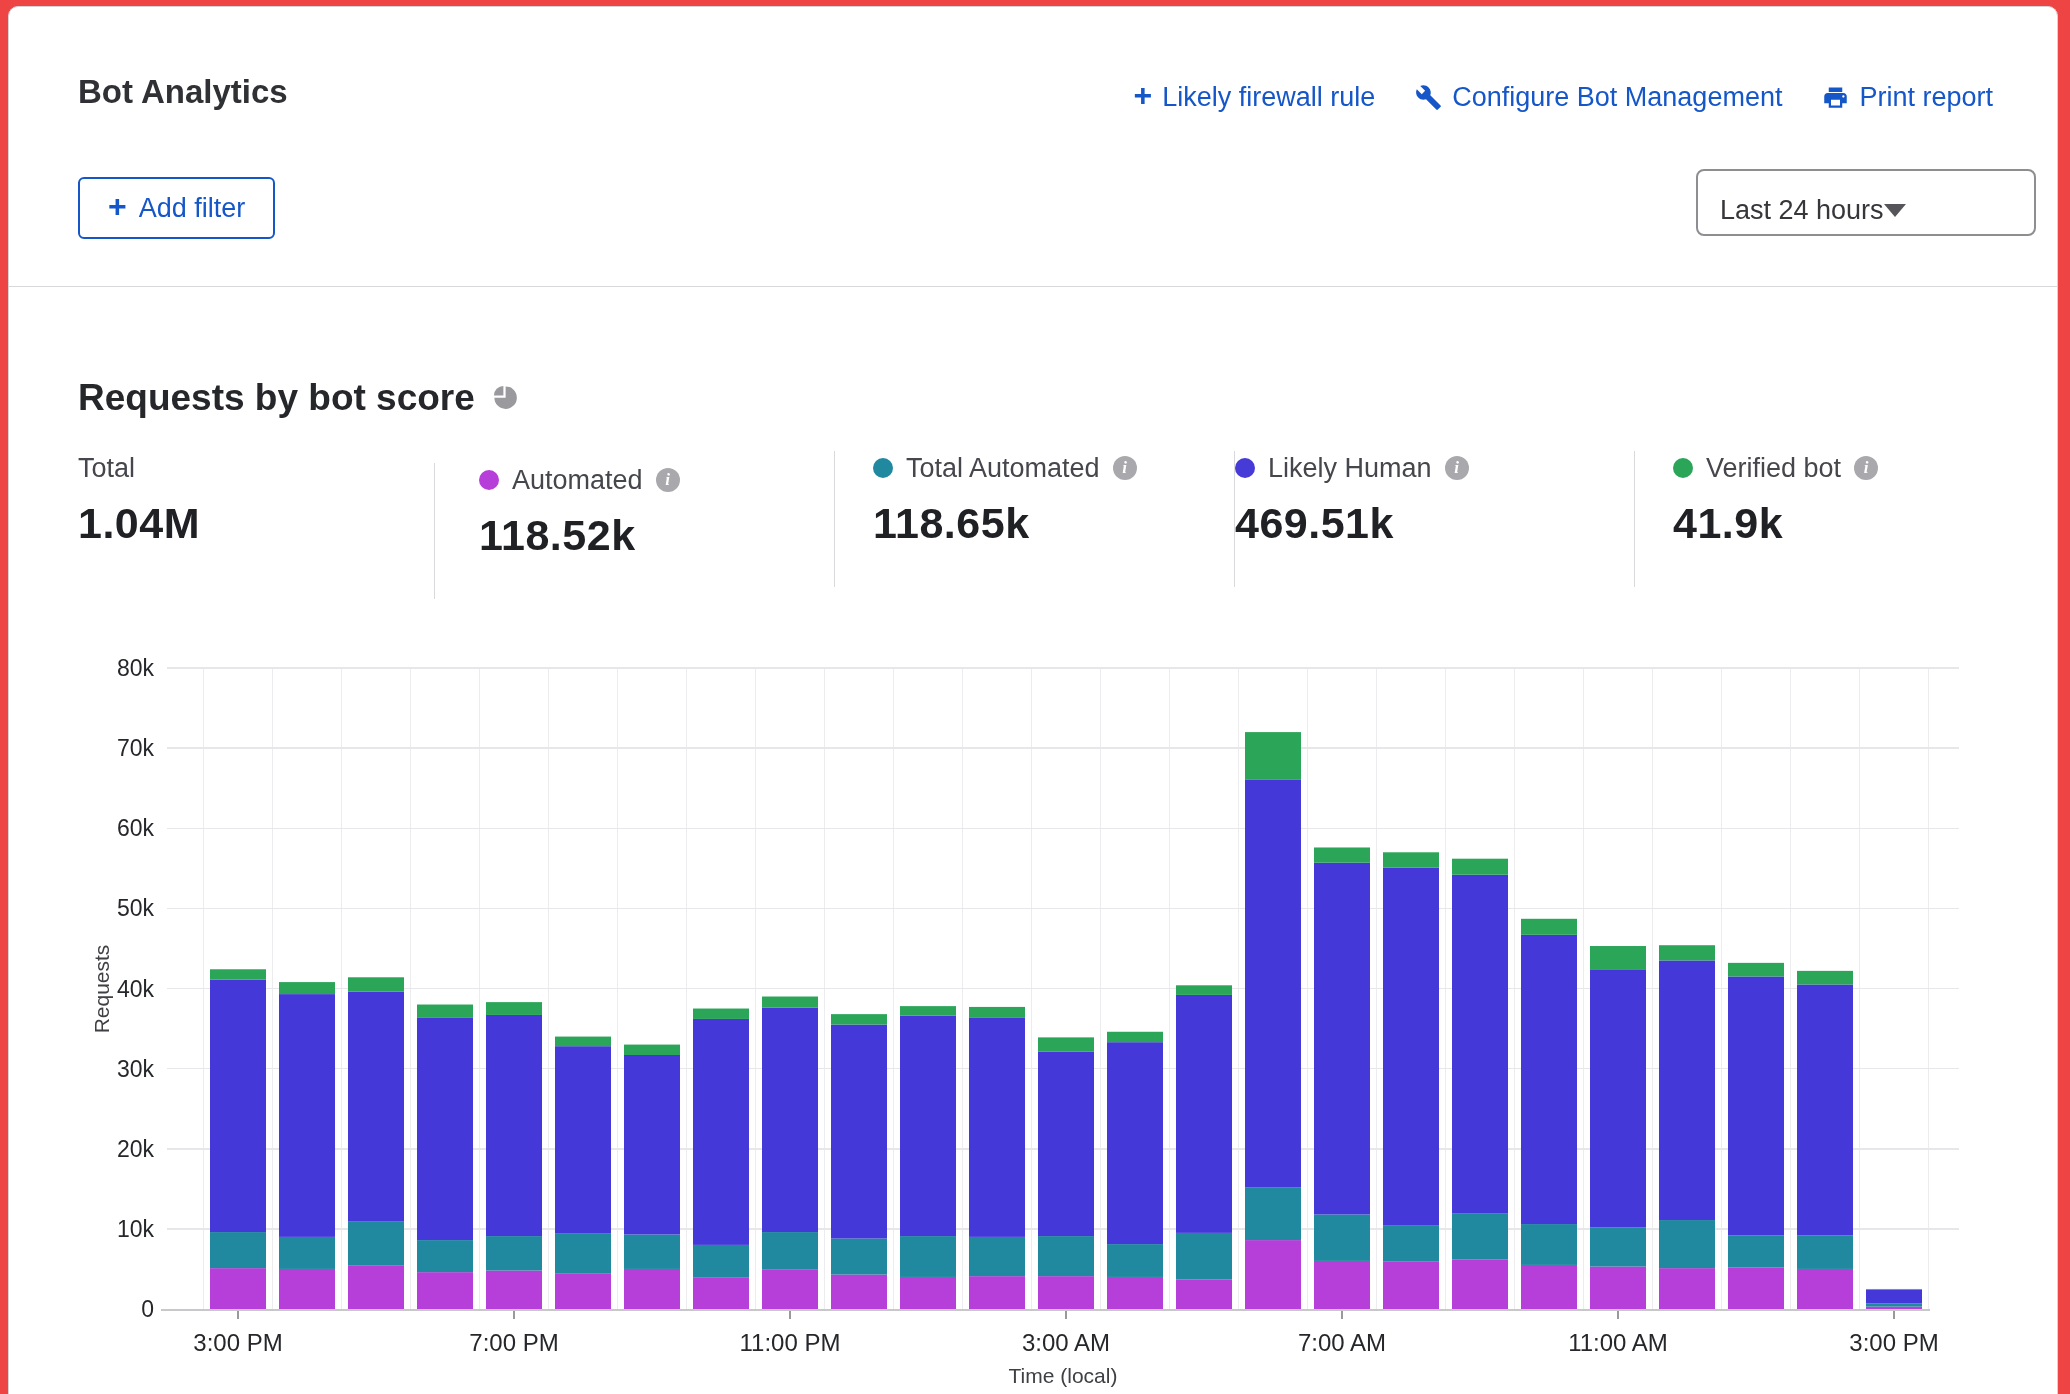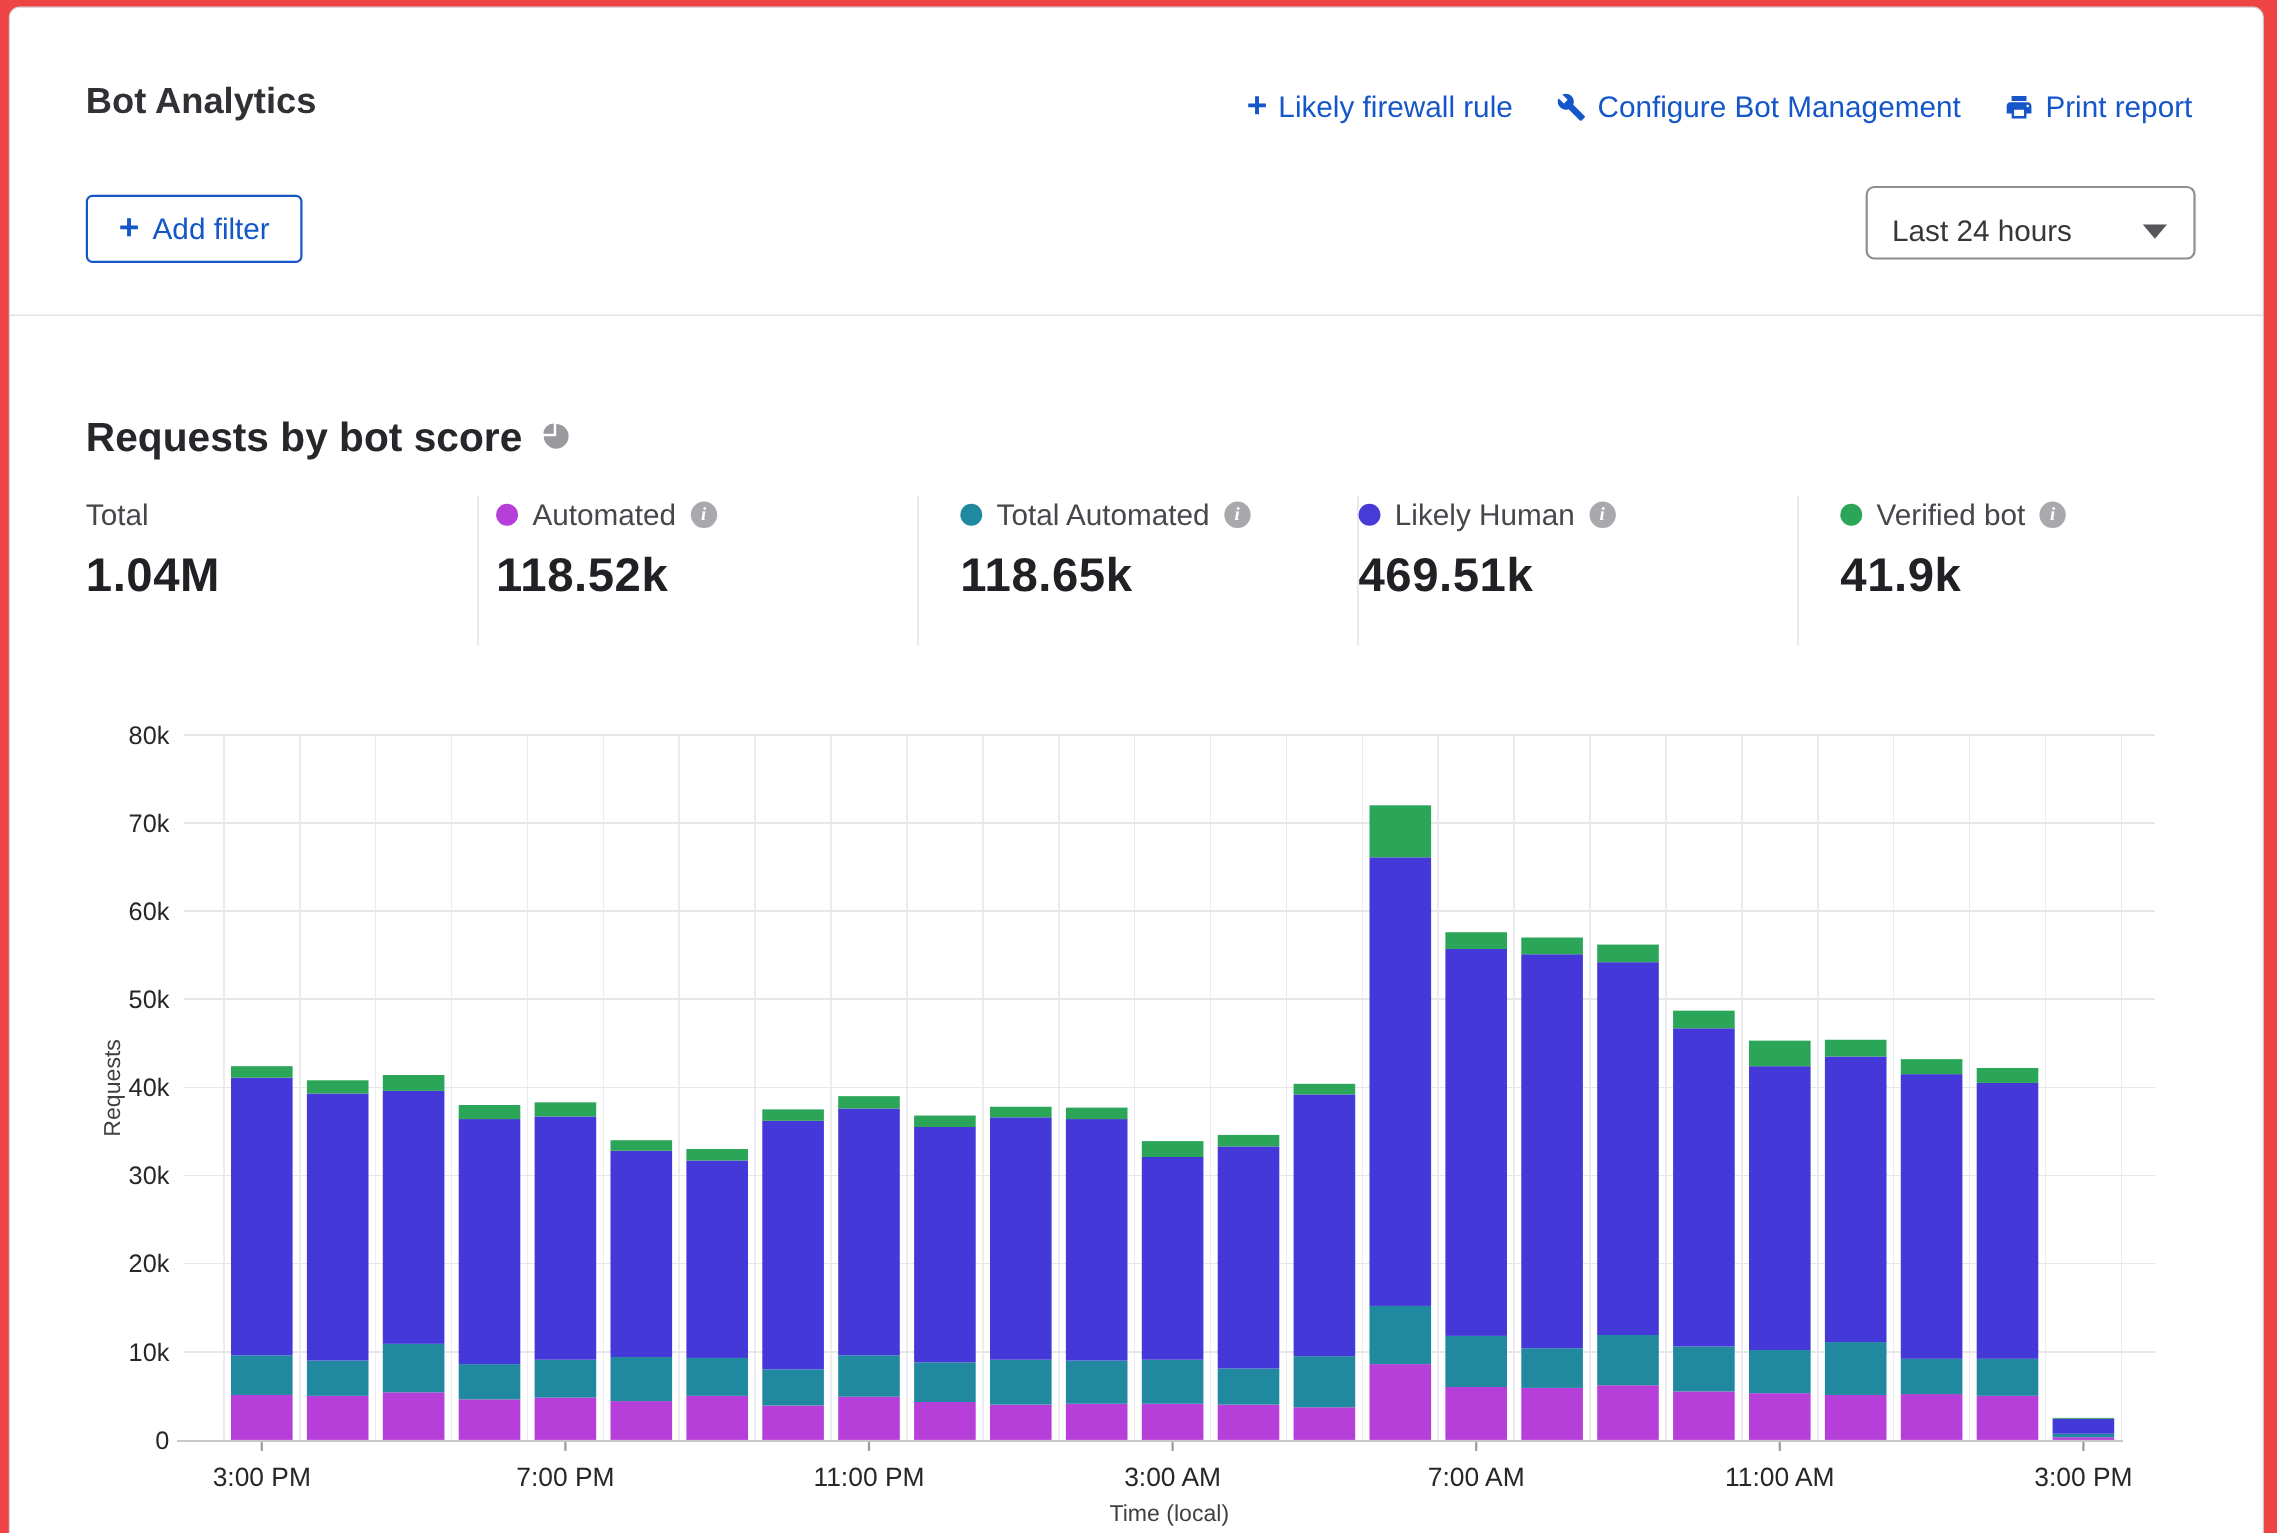--- a/index.html
+++ b/index.html
@@ -15,8 +15,8 @@
   .add-filter{position:absolute;left:69px;top:170px;height:62px;display:inline-flex;align-items:center;
       gap:12px;padding:0 28px;border:2px solid #1556c8;border-radius:6px;color:#1556c8;
       font-size:27px;background:#fff;cursor:pointer;}
-  .dropdown{position:absolute;left:1687px;top:162px;width:300px;height:67px;border:2px solid #8d8d92;
-      border-radius:8px;background:#fff;display:flex;align-items:center;justify-content:space-between;
+  .dropdown{position:absolute;left:1687px;top:162px;width:340px;height:67px;border:2px solid #8d8d92;
+      border-radius:8px;background:#fff;display:flex;align-items:center;
       padding:16px 24px 0 22px;box-sizing:border-box;font-size:27px;color:#36363b;cursor:pointer;}
   .caret{width:0;height:0;border-left:11px solid transparent;border-right:11px solid transparent;
       border-top:13px solid #55555a;}

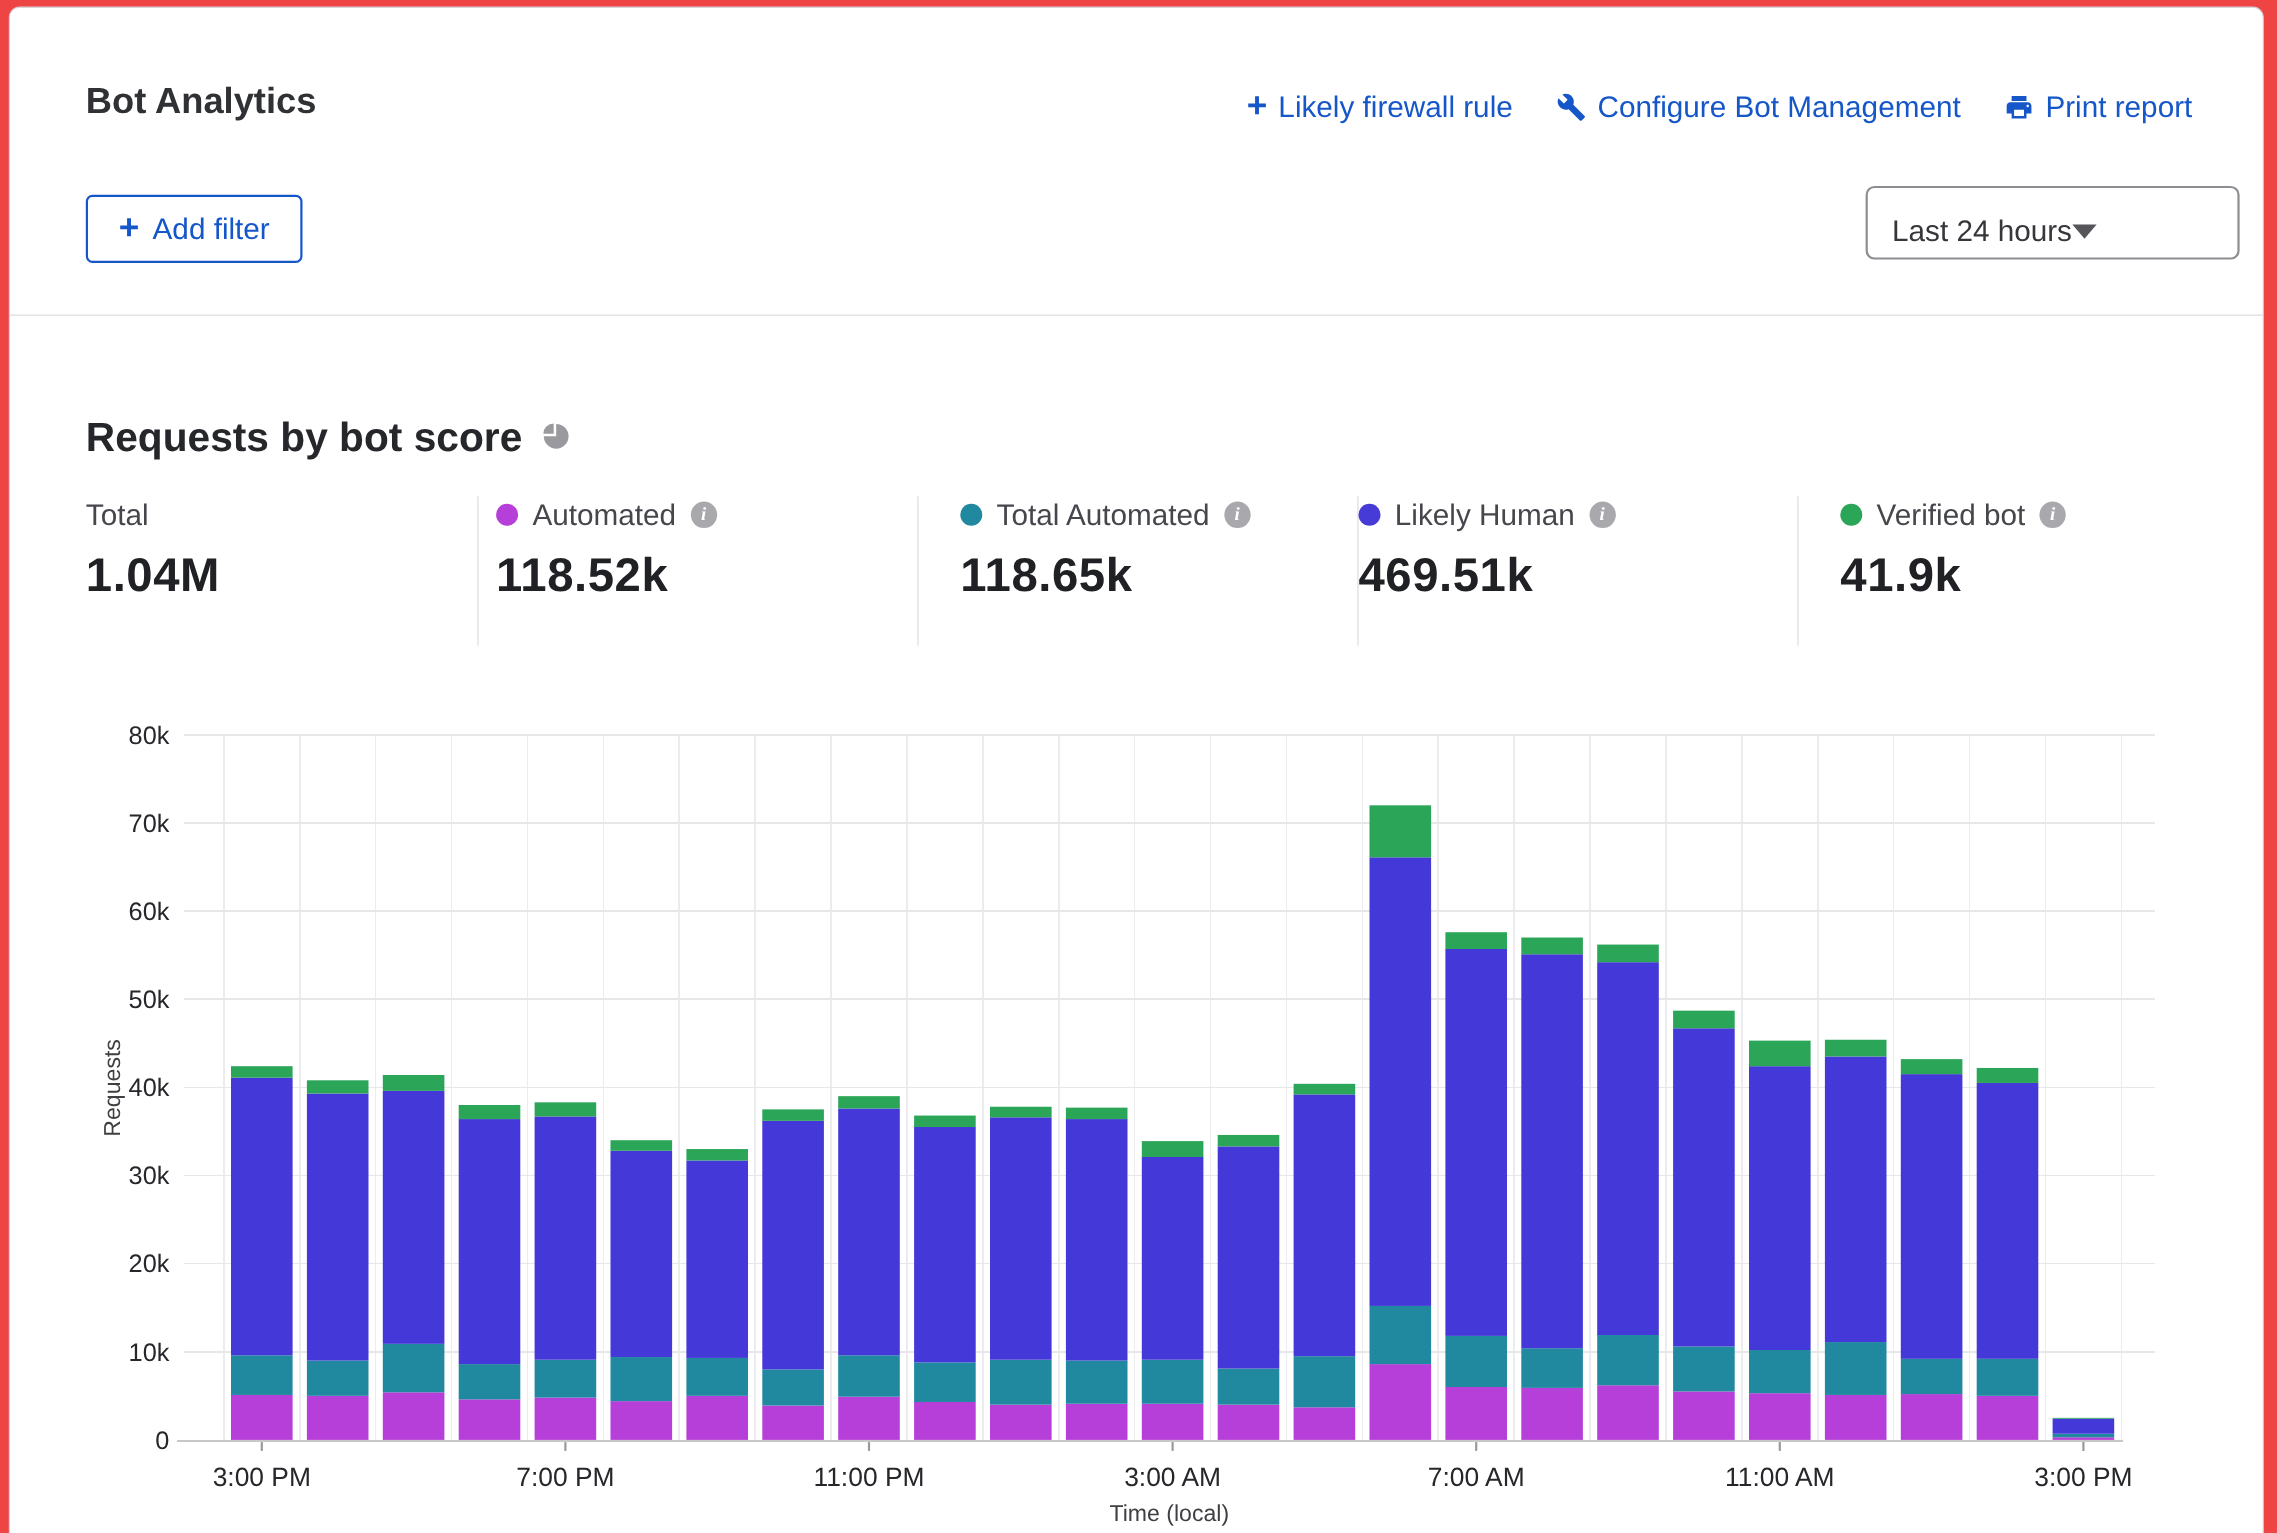--- a/index.html
+++ b/index.html
@@ -103,7 +103,7 @@
         <div class="stat-value">1.04M</div>
       </div>
 
-      <div class="stat bordered" style="left:425px;width:400px;padding-left:16px;">
+      <div class="stat bordered" style="left:425px;width:400px;padding-left:44px;margin-top:12px;">
         <div class="stat-top">
           <span class="dot" style="background-color: rgb(182, 63, 217);"></span>
           <span class="stat-label">Automated</span>

